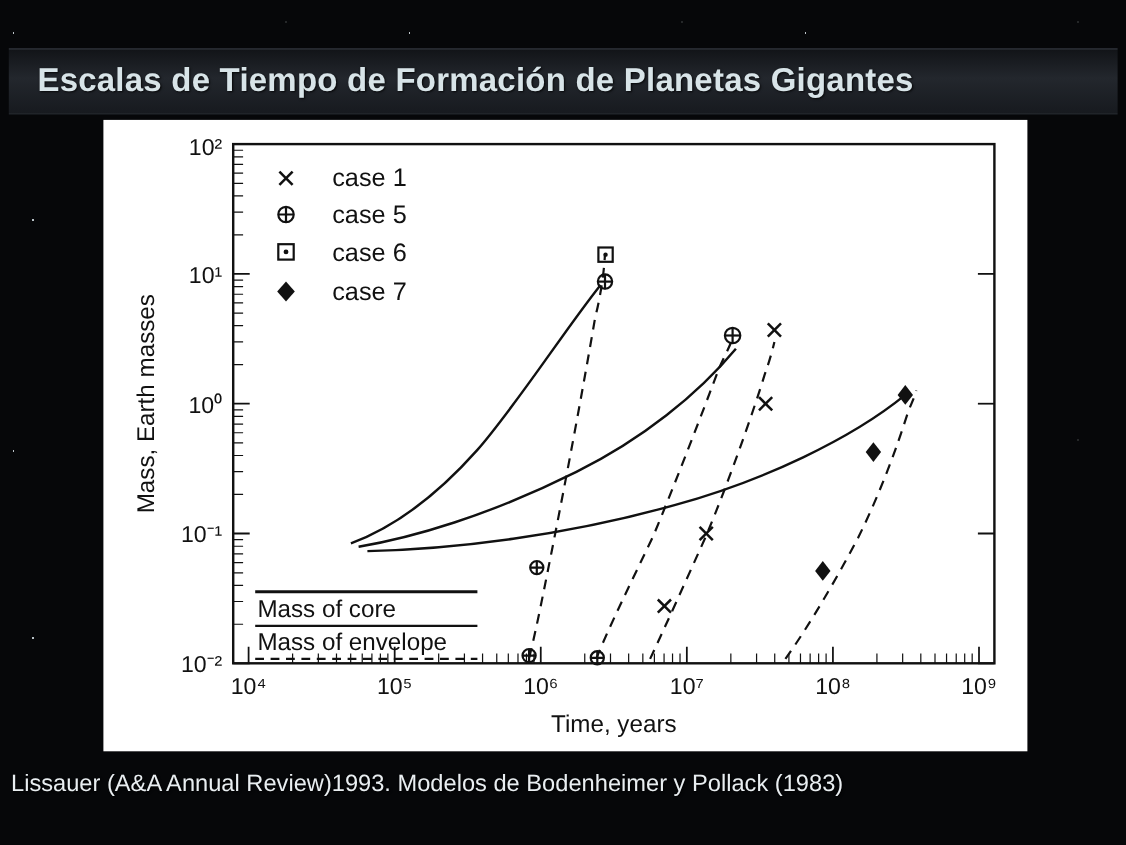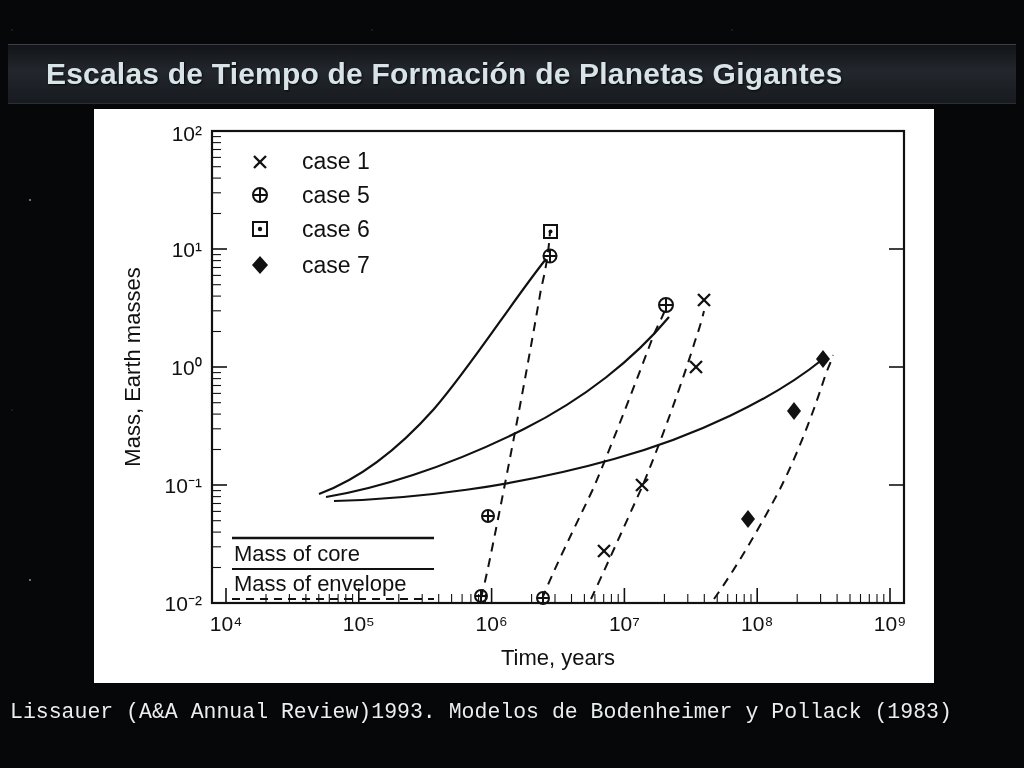--- a/index.html
+++ b/index.html
@@ -69,7 +69,7 @@
     align-items: center;
   }
   .title-text {
-    margin-left: 38px;
+    margin-left: 26px;
     color: #d8e4e8;
     font-size: 30px;
     font-weight: bold;

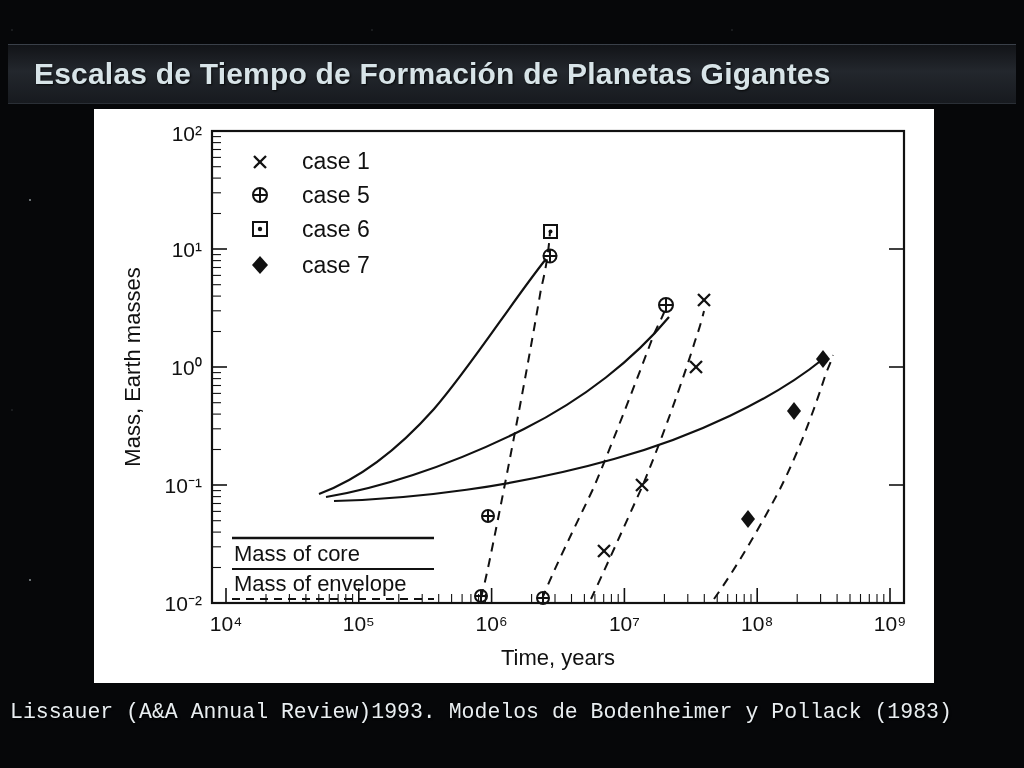--- a/index.html
+++ b/index.html
@@ -106,7 +106,6 @@
     font-size: 21.5px;
     white-space: nowrap;
     text-shadow: 1px 1px 2px rgba(0,0,0,0.9);
-    font-family: Liberation Mono, monospace;
   }
   text {
     font-family: "Liberation Sans", sans-serif;

